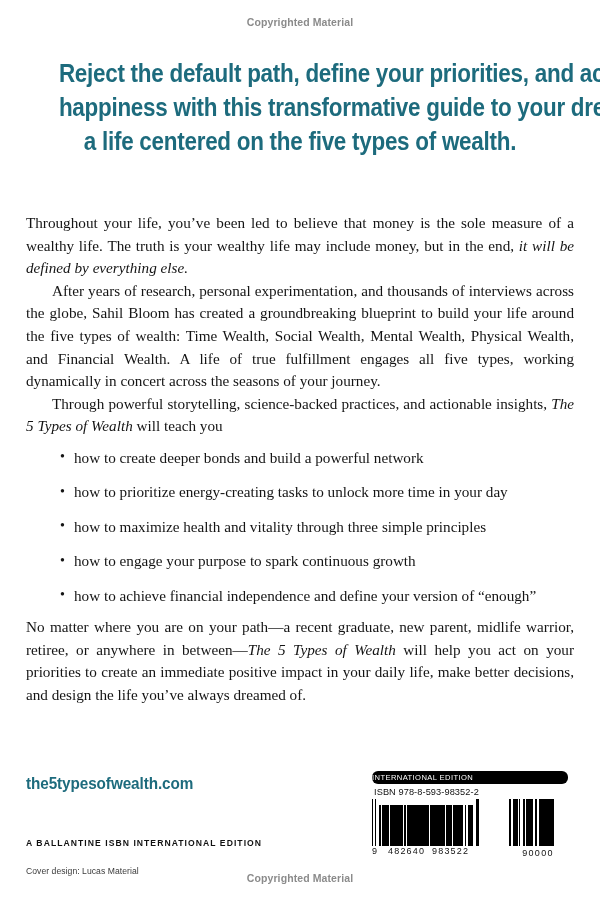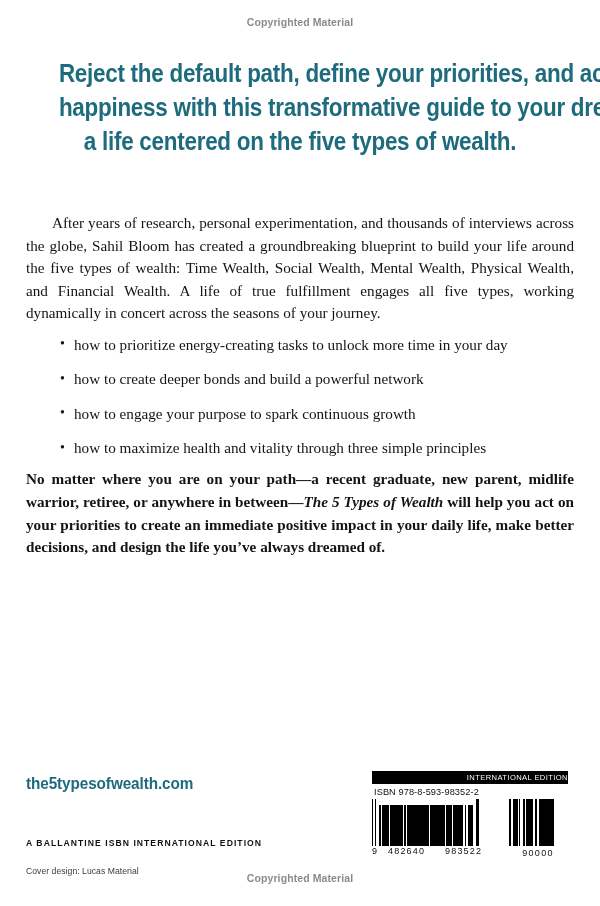--- a/index.html
+++ b/index.html
@@ -212,6 +212,7 @@
 
 <div class="body-copy">
 
+  <p class="para-flush"><span>Throughout your life, you’ve been led to believe that money is the sole measure of a wealthy life. The truth is your wealthy life may include money, but in the end, </span><em>it will be defined by everything else.</em></p>
 
   <p class="para-indent">After years of research, personal experimentation, and thousands of interviews across the globe, Sahil Bloom has created a groundbreaking blueprint to build your life around the five types of wealth: Time Wealth, Social Wealth, Mental Wealth, Physical Wealth, and Financial Wealth. A life of true fulfillment engages all five types, working dynamically in concert across the seasons of your journey.</p>
 

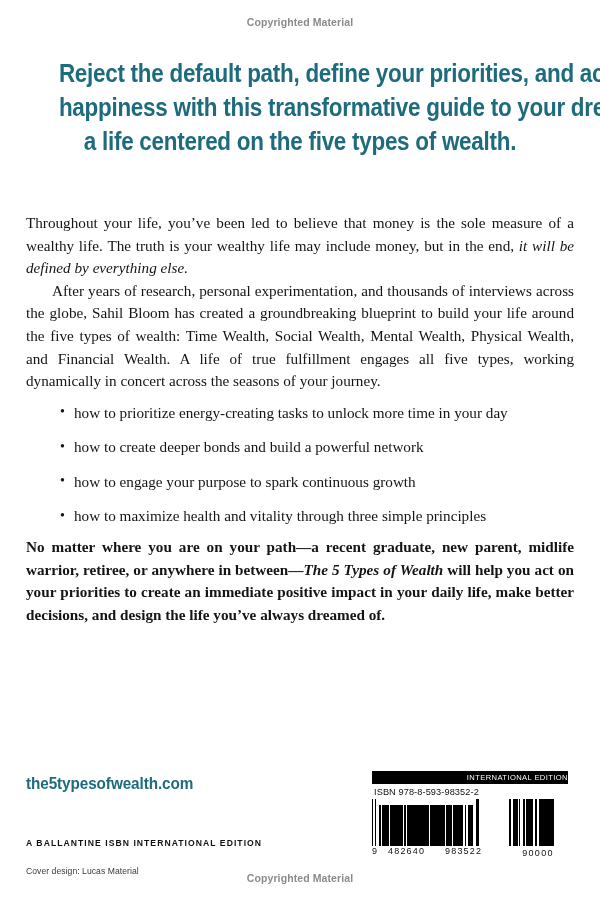--- a/index.html
+++ b/index.html
@@ -216,6 +216,7 @@
 
   <p class="para-indent">After years of research, personal experimentation, and thousands of interviews across the globe, Sahil Bloom has created a groundbreaking blueprint to build your life around the five types of wealth: Time Wealth, Social Wealth, Mental Wealth, Physical Wealth, and Financial Wealth. A life of true fulfillment engages all five types, working dynamically in concert across the seasons of your journey.</p>
 
+  <p class="para-indent"><span>Through powerful storytelling, science-backed practices, and actionable insights, </span><em>The 5 Types of Wealth</em><span> will teach you</span></p>
 
   <ul class="bullet-list">
     <li>how to prioritize energy-creating tasks to unlock more time in your day</li>

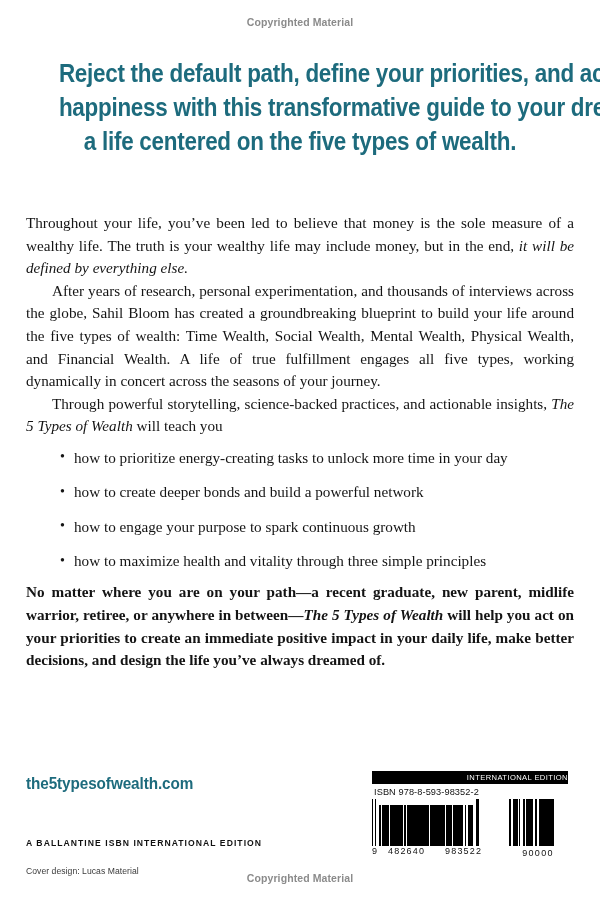--- a/index.html
+++ b/index.html
@@ -219,8 +219,8 @@
   <p class="para-indent"><span>Through powerful storytelling, science-backed practices, and actionable insights, </span><em>The 5 Types of Wealth</em><span> will teach you</span></p>
 
   <ul class="bullet-list">
+    <li>how to create deeper bonds and build a powerful network</li>
     <li>how to prioritize energy-creating tasks to unlock more time in your day</li>
-    <li>how to create deeper bonds and build a powerful network</li>
     <li>how to engage your purpose to spark continuous growth</li>
     <li>how to maximize health and vitality through three simple principles</li>
   </ul>

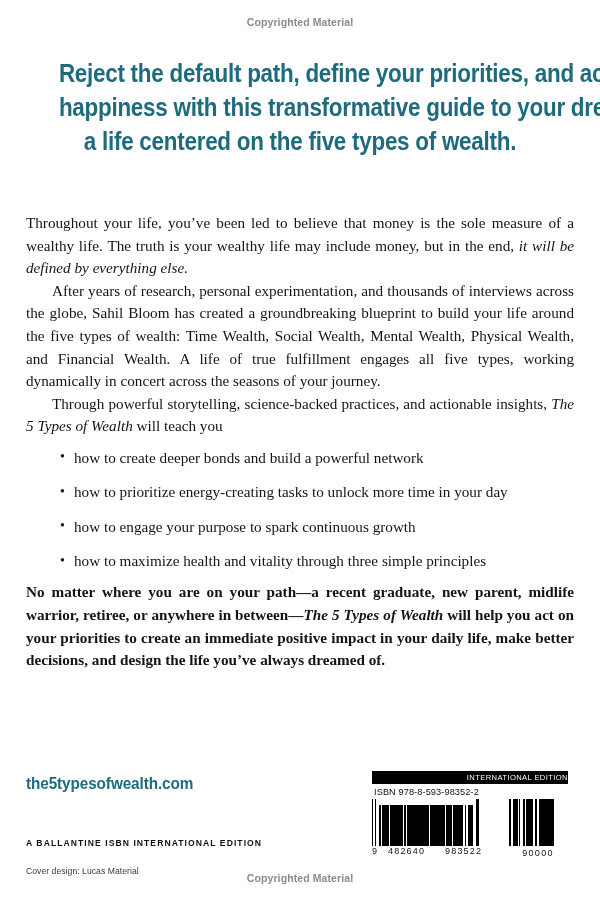--- a/index.html
+++ b/index.html
@@ -221,8 +221,8 @@
   <ul class="bullet-list">
     <li>how to create deeper bonds and build a powerful network</li>
     <li>how to prioritize energy-creating tasks to unlock more time in your day</li>
+    <li>how to maximize health and vitality through three simple principles</li>
     <li>how to engage your purpose to spark continuous growth</li>
-    <li>how to maximize health and vitality through three simple principles</li>
   </ul>
 
   <p class="para-flush closing-para"><span>No matter where you are on your path—a recent graduate, new parent, midlife warrior, retiree, or anywhere in between—</span><em>The 5 Types of Wealth</em><span> will help you act on your priorities to create an immediate positive impact in your daily life, make better decisions, and design the life you’ve always dreamed of.</span></p>

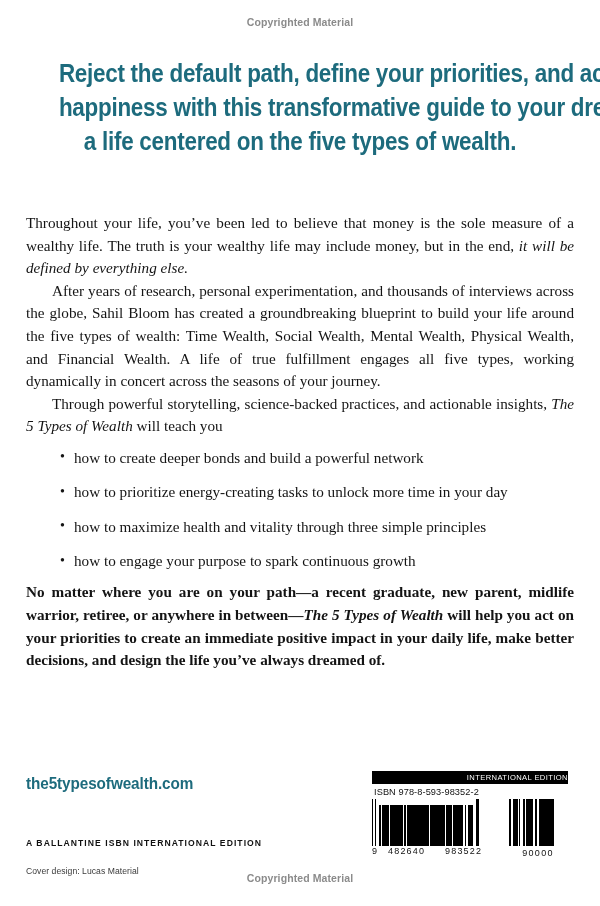--- a/index.html
+++ b/index.html
@@ -223,6 +223,7 @@
     <li>how to prioritize energy-creating tasks to unlock more time in your day</li>
     <li>how to maximize health and vitality through three simple principles</li>
     <li>how to engage your purpose to spark continuous growth</li>
+    <li>how to achieve financial independence and define your version of “enough”</li>
   </ul>
 
   <p class="para-flush closing-para"><span>No matter where you are on your path—a recent graduate, new parent, midlife warrior, retiree, or anywhere in between—</span><em>The 5 Types of Wealth</em><span> will help you act on your priorities to create an immediate positive impact in your daily life, make better decisions, and design the life you’ve always dreamed of.</span></p>

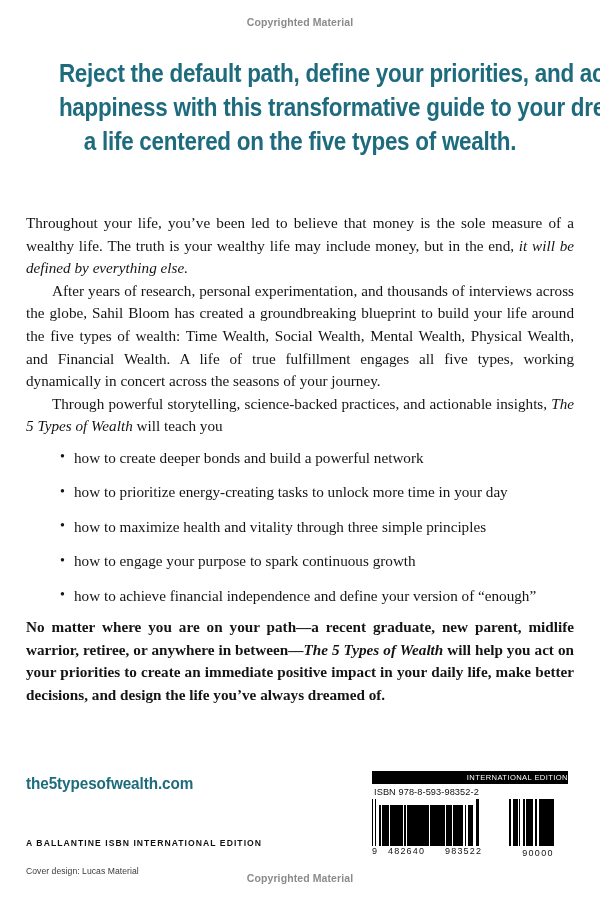--- a/index.html
+++ b/index.html
@@ -95,7 +95,6 @@
 
   .closing-para {
     margin-top: 10px;
-    font-weight: bold;
   }
 
   

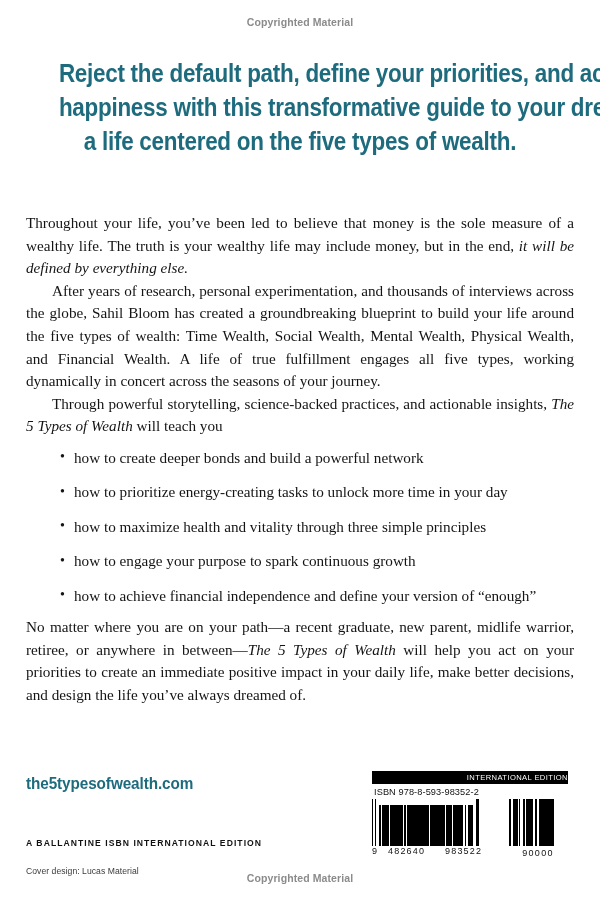--- a/index.html
+++ b/index.html
@@ -144,13 +144,14 @@
   .edition-banner {
     background: #000000;
     color: #ffffff;
-    text-align: right;
+    text-align: left;
     font-family: "Liberation Sans", sans-serif;
     font-size: 7.6px;
     font-weight: 400;
     letter-spacing: 0.4px;
     padding: 2.5px 0 2.5px 0;
     line-height: 8px;
+    border-radius: 6px;
   }
   .isbn-text {
     font-family: "Liberation Sans", sans-serif;

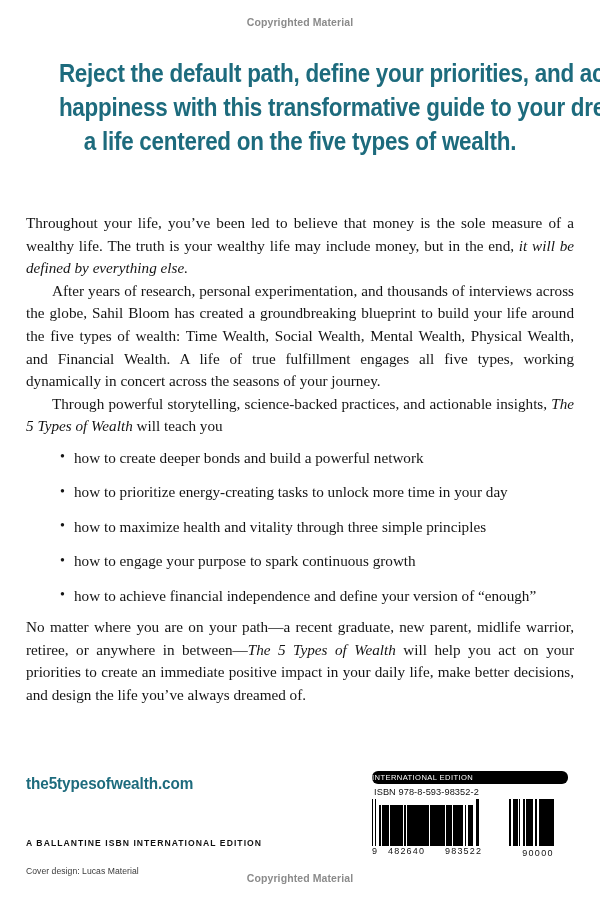--- a/index.html
+++ b/index.html
@@ -189,7 +189,7 @@
   .ean-digits span { position: absolute; top: 0; }
   .d-guard { left: 0; }
   .d-left { left: 16px; }
-  .d-right { left: 73px; }
+  .d-right { left: 60px; }
   .addon-digits {
     text-align: center;
     font-family: "Liberation Sans", sans-serif;

